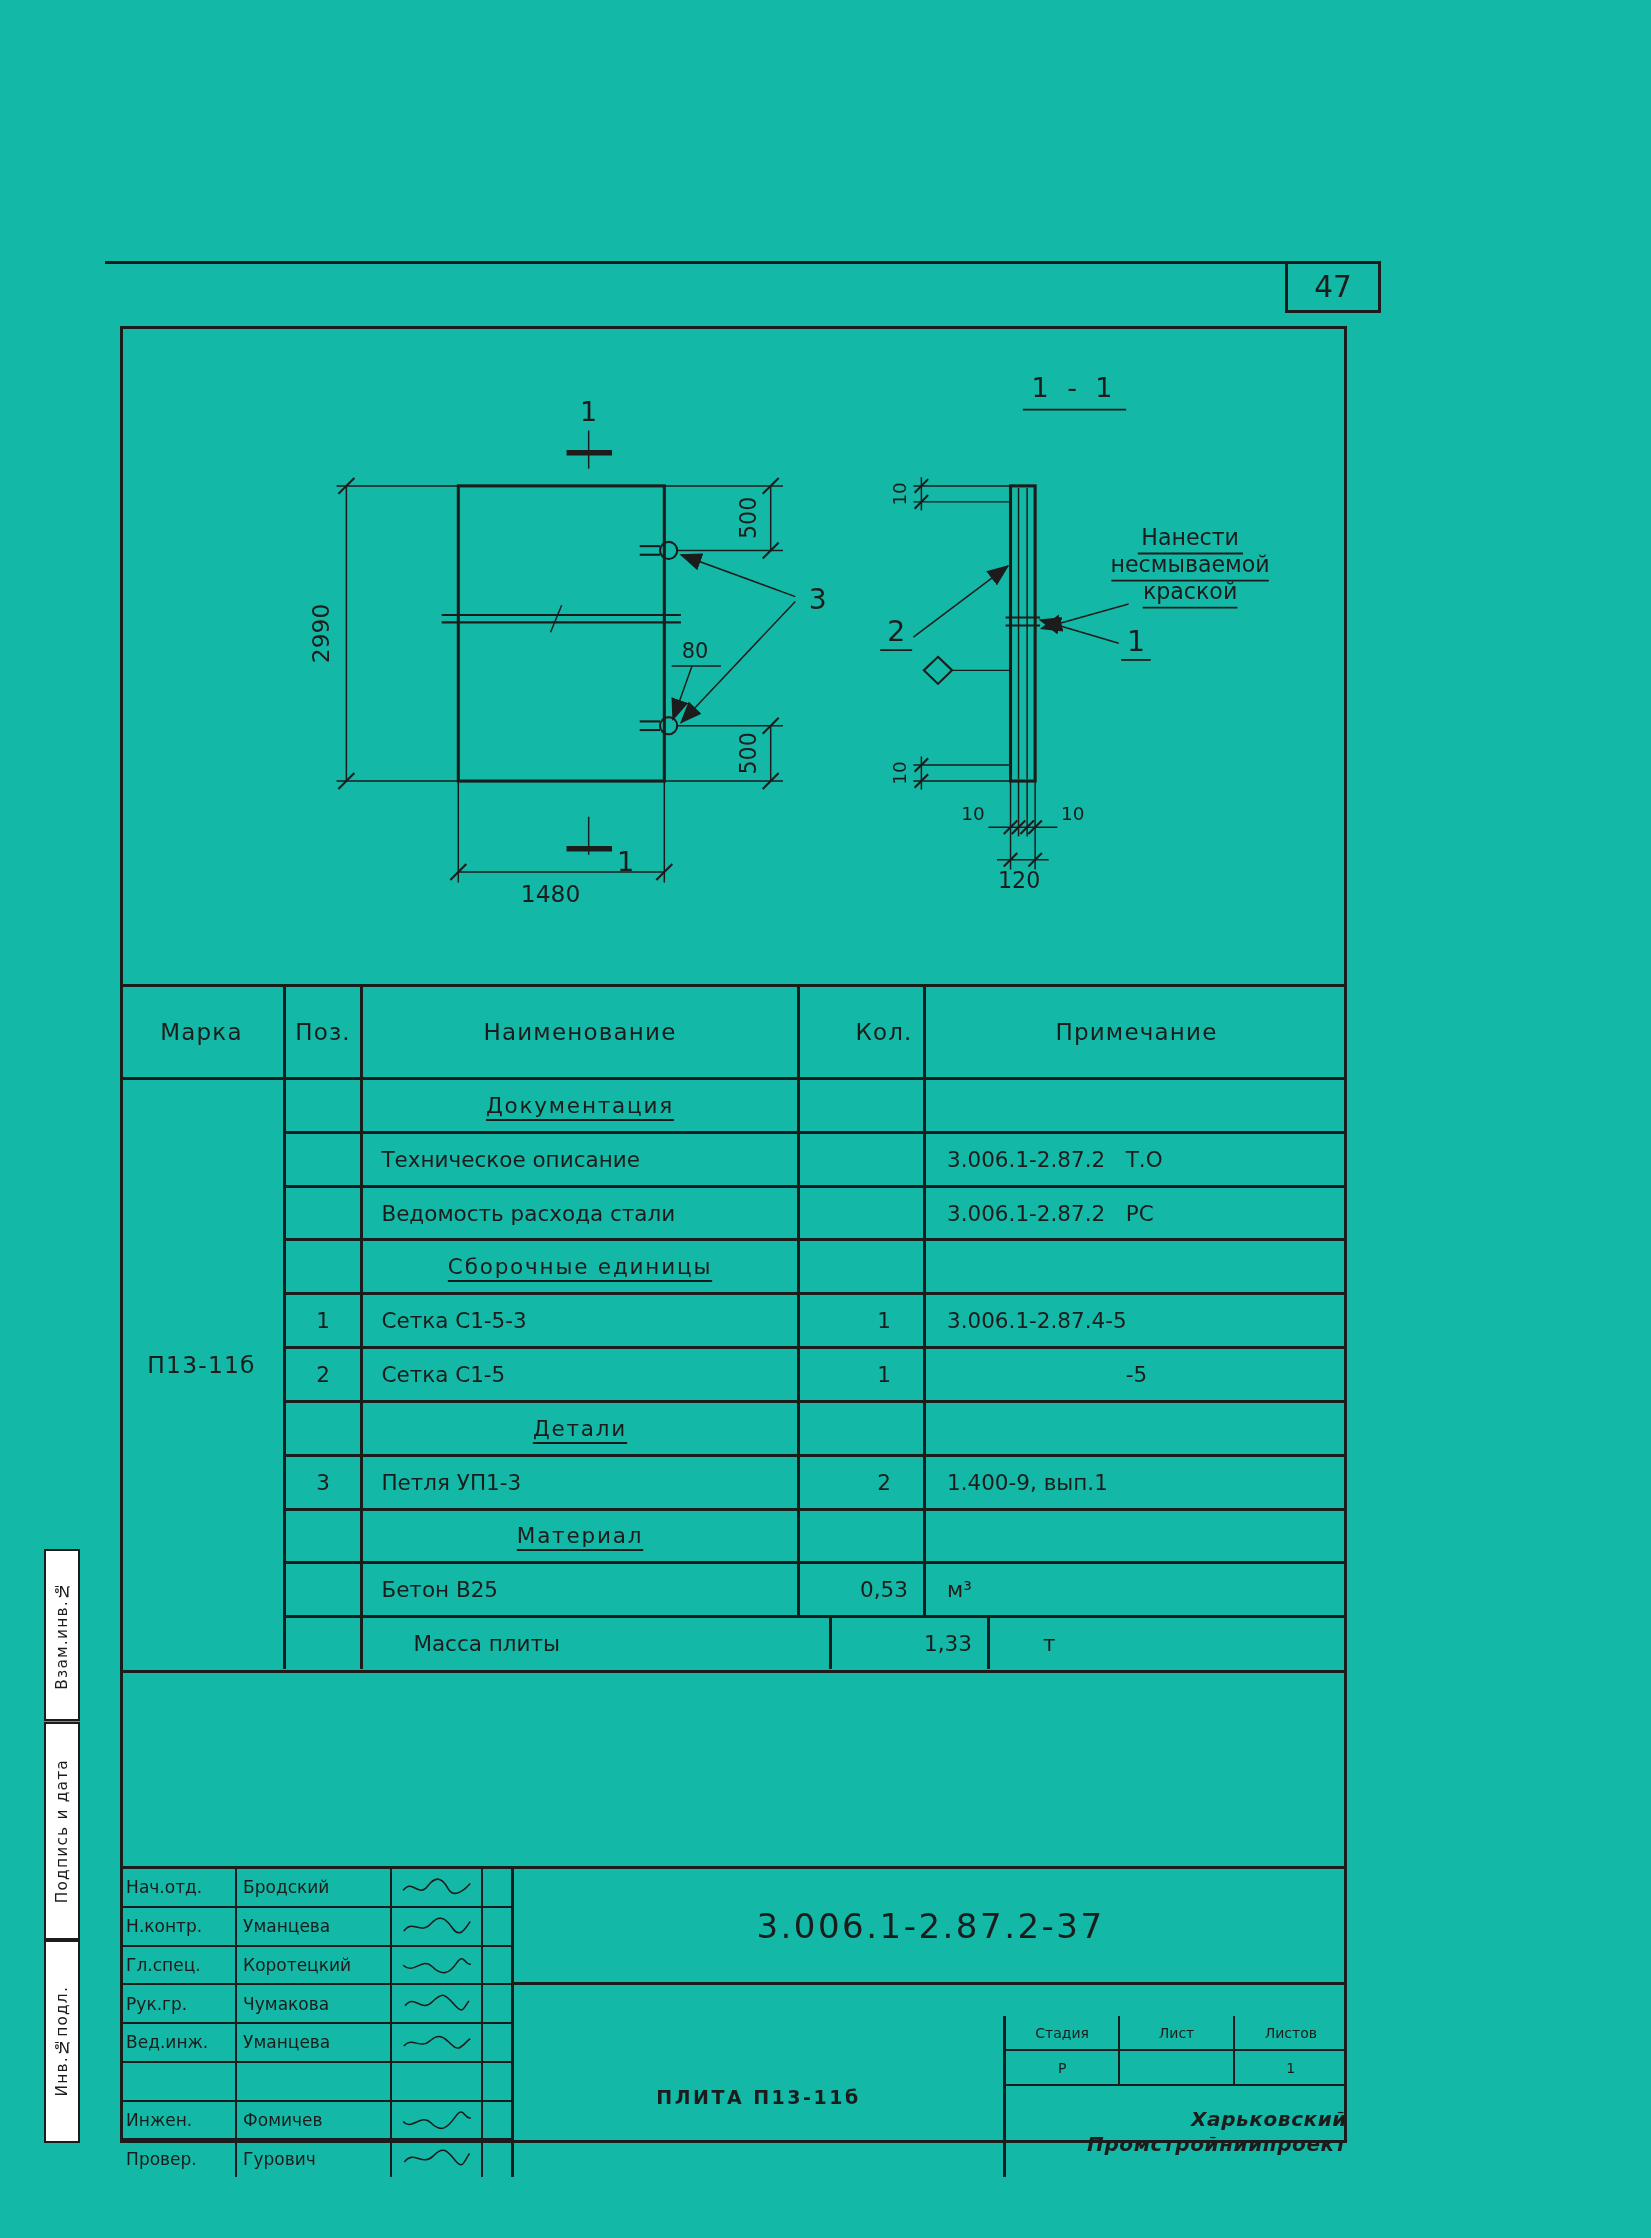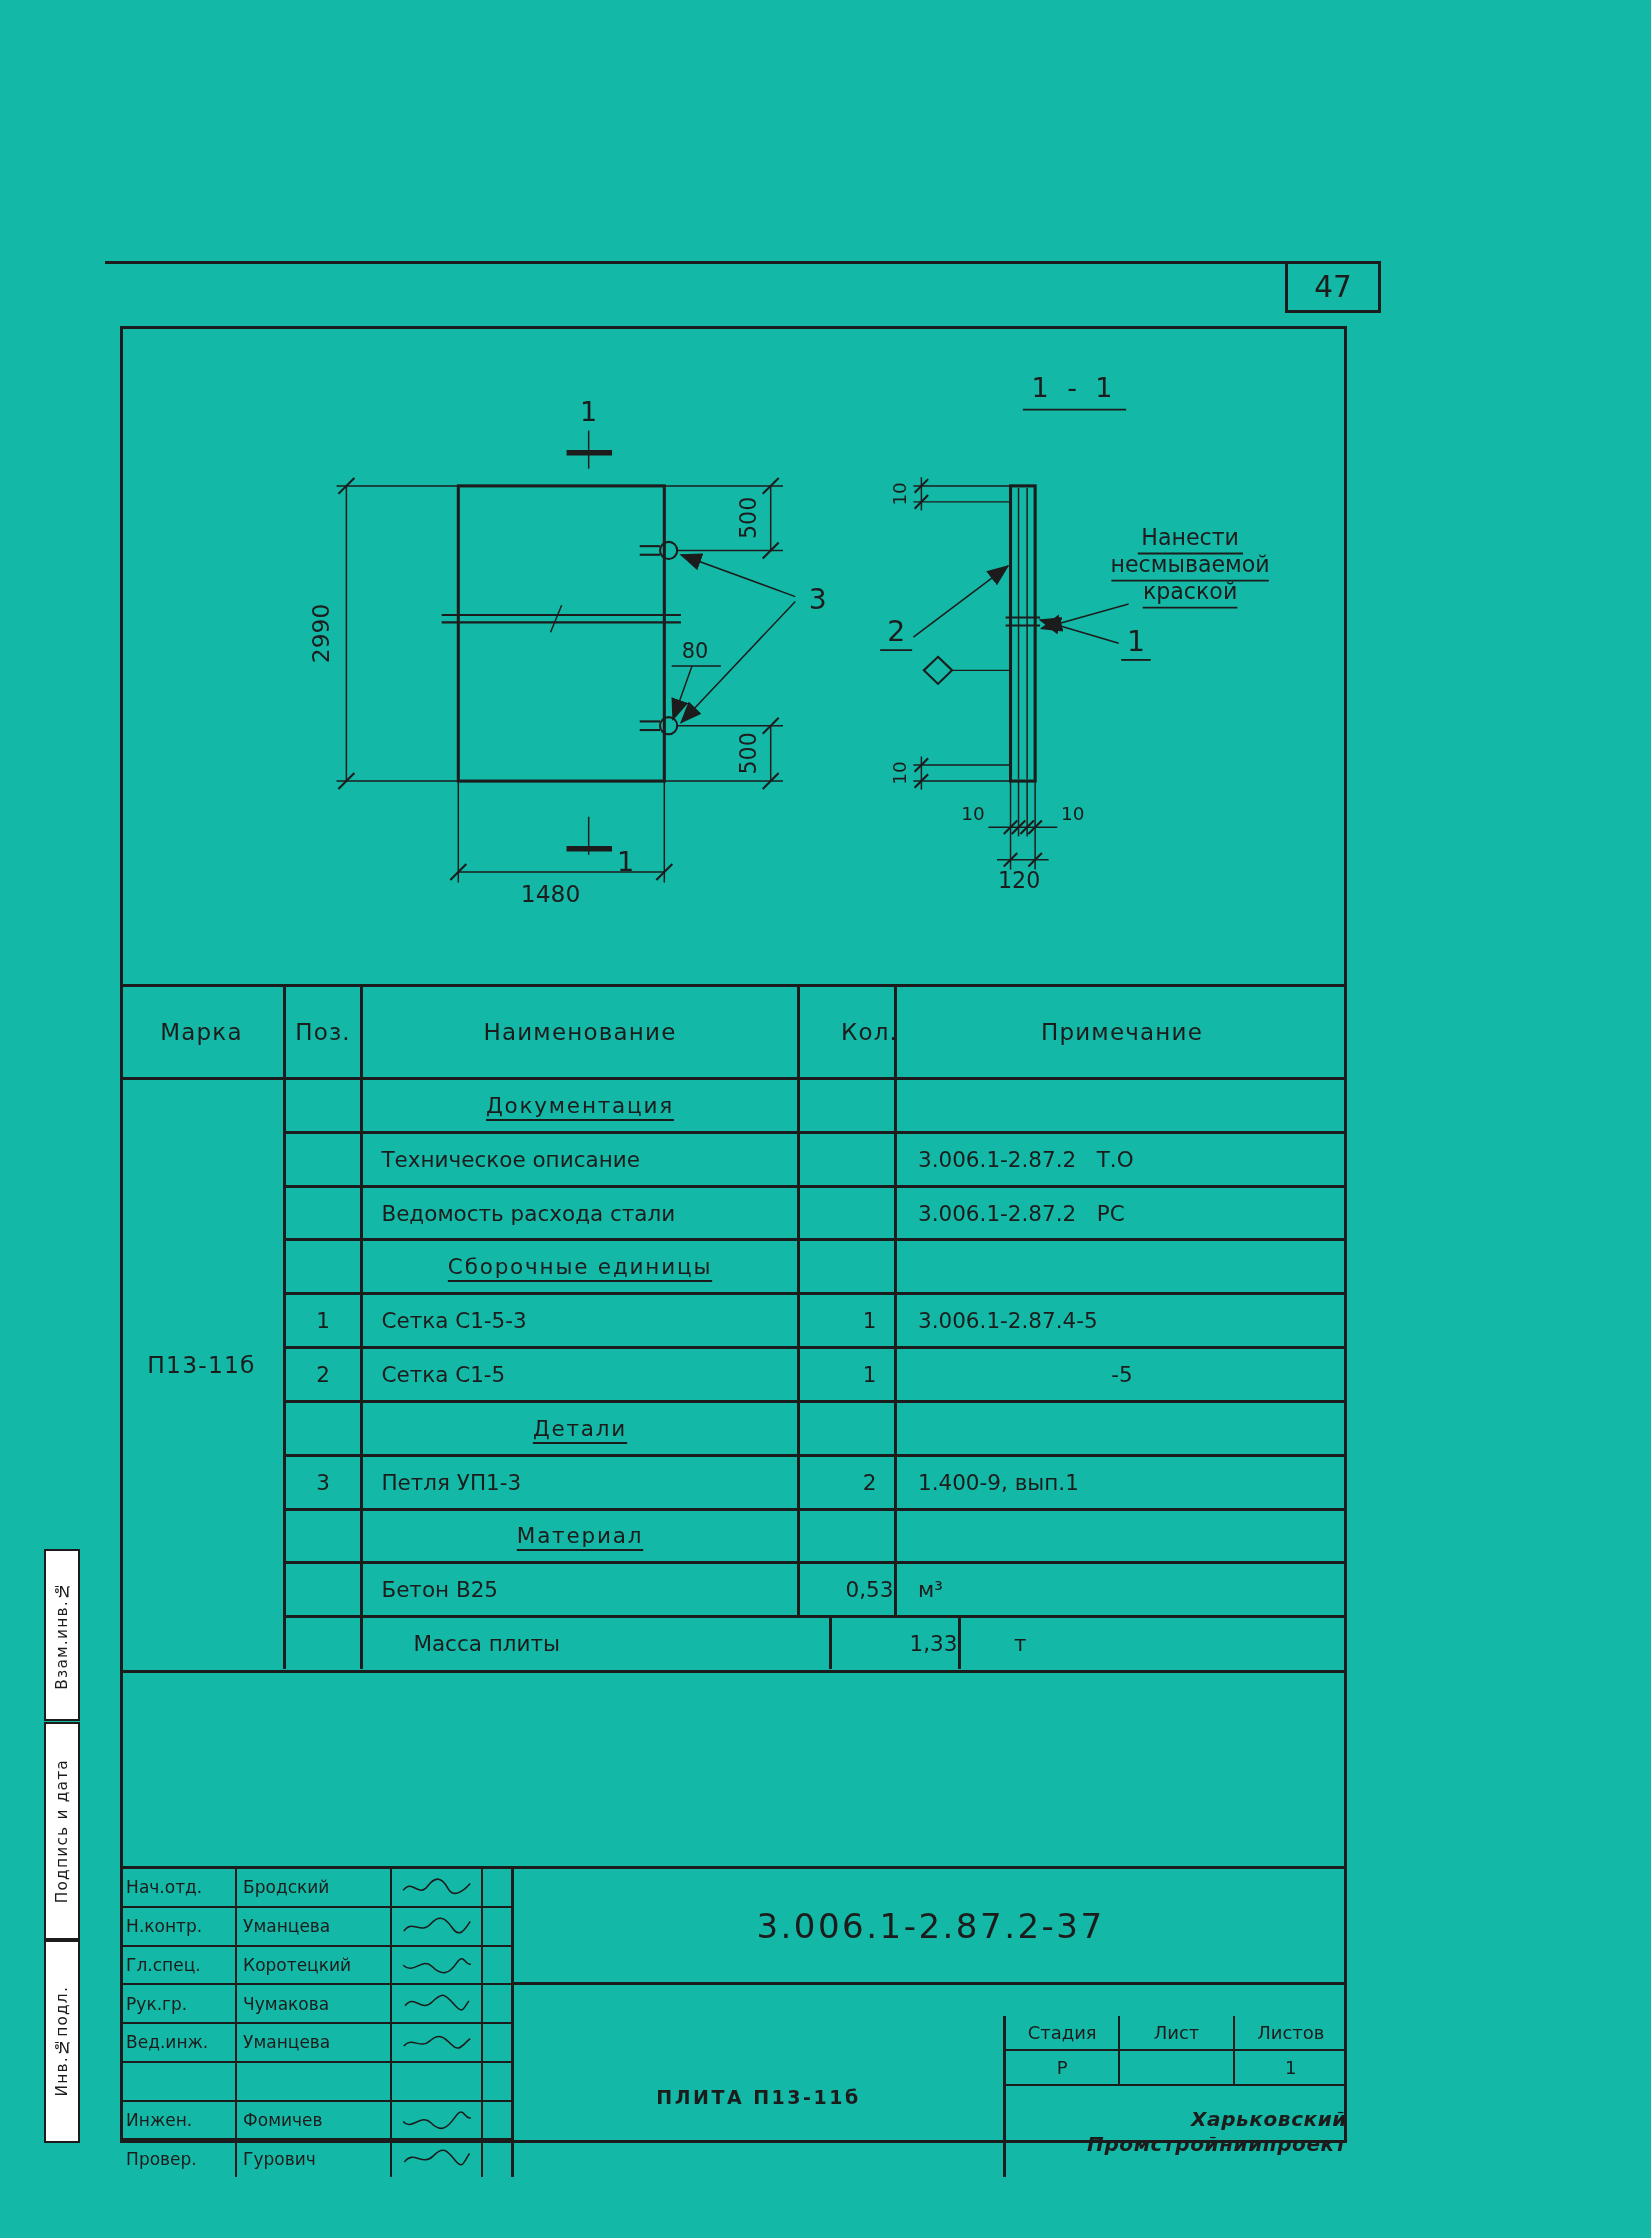--- a/index.html
+++ b/index.html
@@ -37,7 +37,7 @@
   .spec-header{ display:flex; height:93px; border-bottom:3.1px solid var(--ink); box-sizing:border-box; }
   .sc{ border-right:3.1px solid var(--ink); box-sizing:border-box; display:flex; align-items:center; justify-content:center; }
   .sc.last{ border-right:none; }
-  .w-marka{ width:166px; } .w-poz{ width:77px; } .w-name{ width:437px; } .w-qty{ width:97px;padding-left:45px; } .w-note{ flex:1; }
+  .w-marka{ width:166px; } .w-poz{ width:77px; } .w-name{ width:437px; } .w-qty{ width:126px;padding-left:45px; } .w-note{ flex:1; }
   .spec-header .sc{ font-size:23px; letter-spacing:1.2px; }
   .spec-body{ display:flex; height:589px; }
   .marka-col{ width:166px; border-right:3.1px solid var(--ink); box-sizing:border-box; position:relative; }

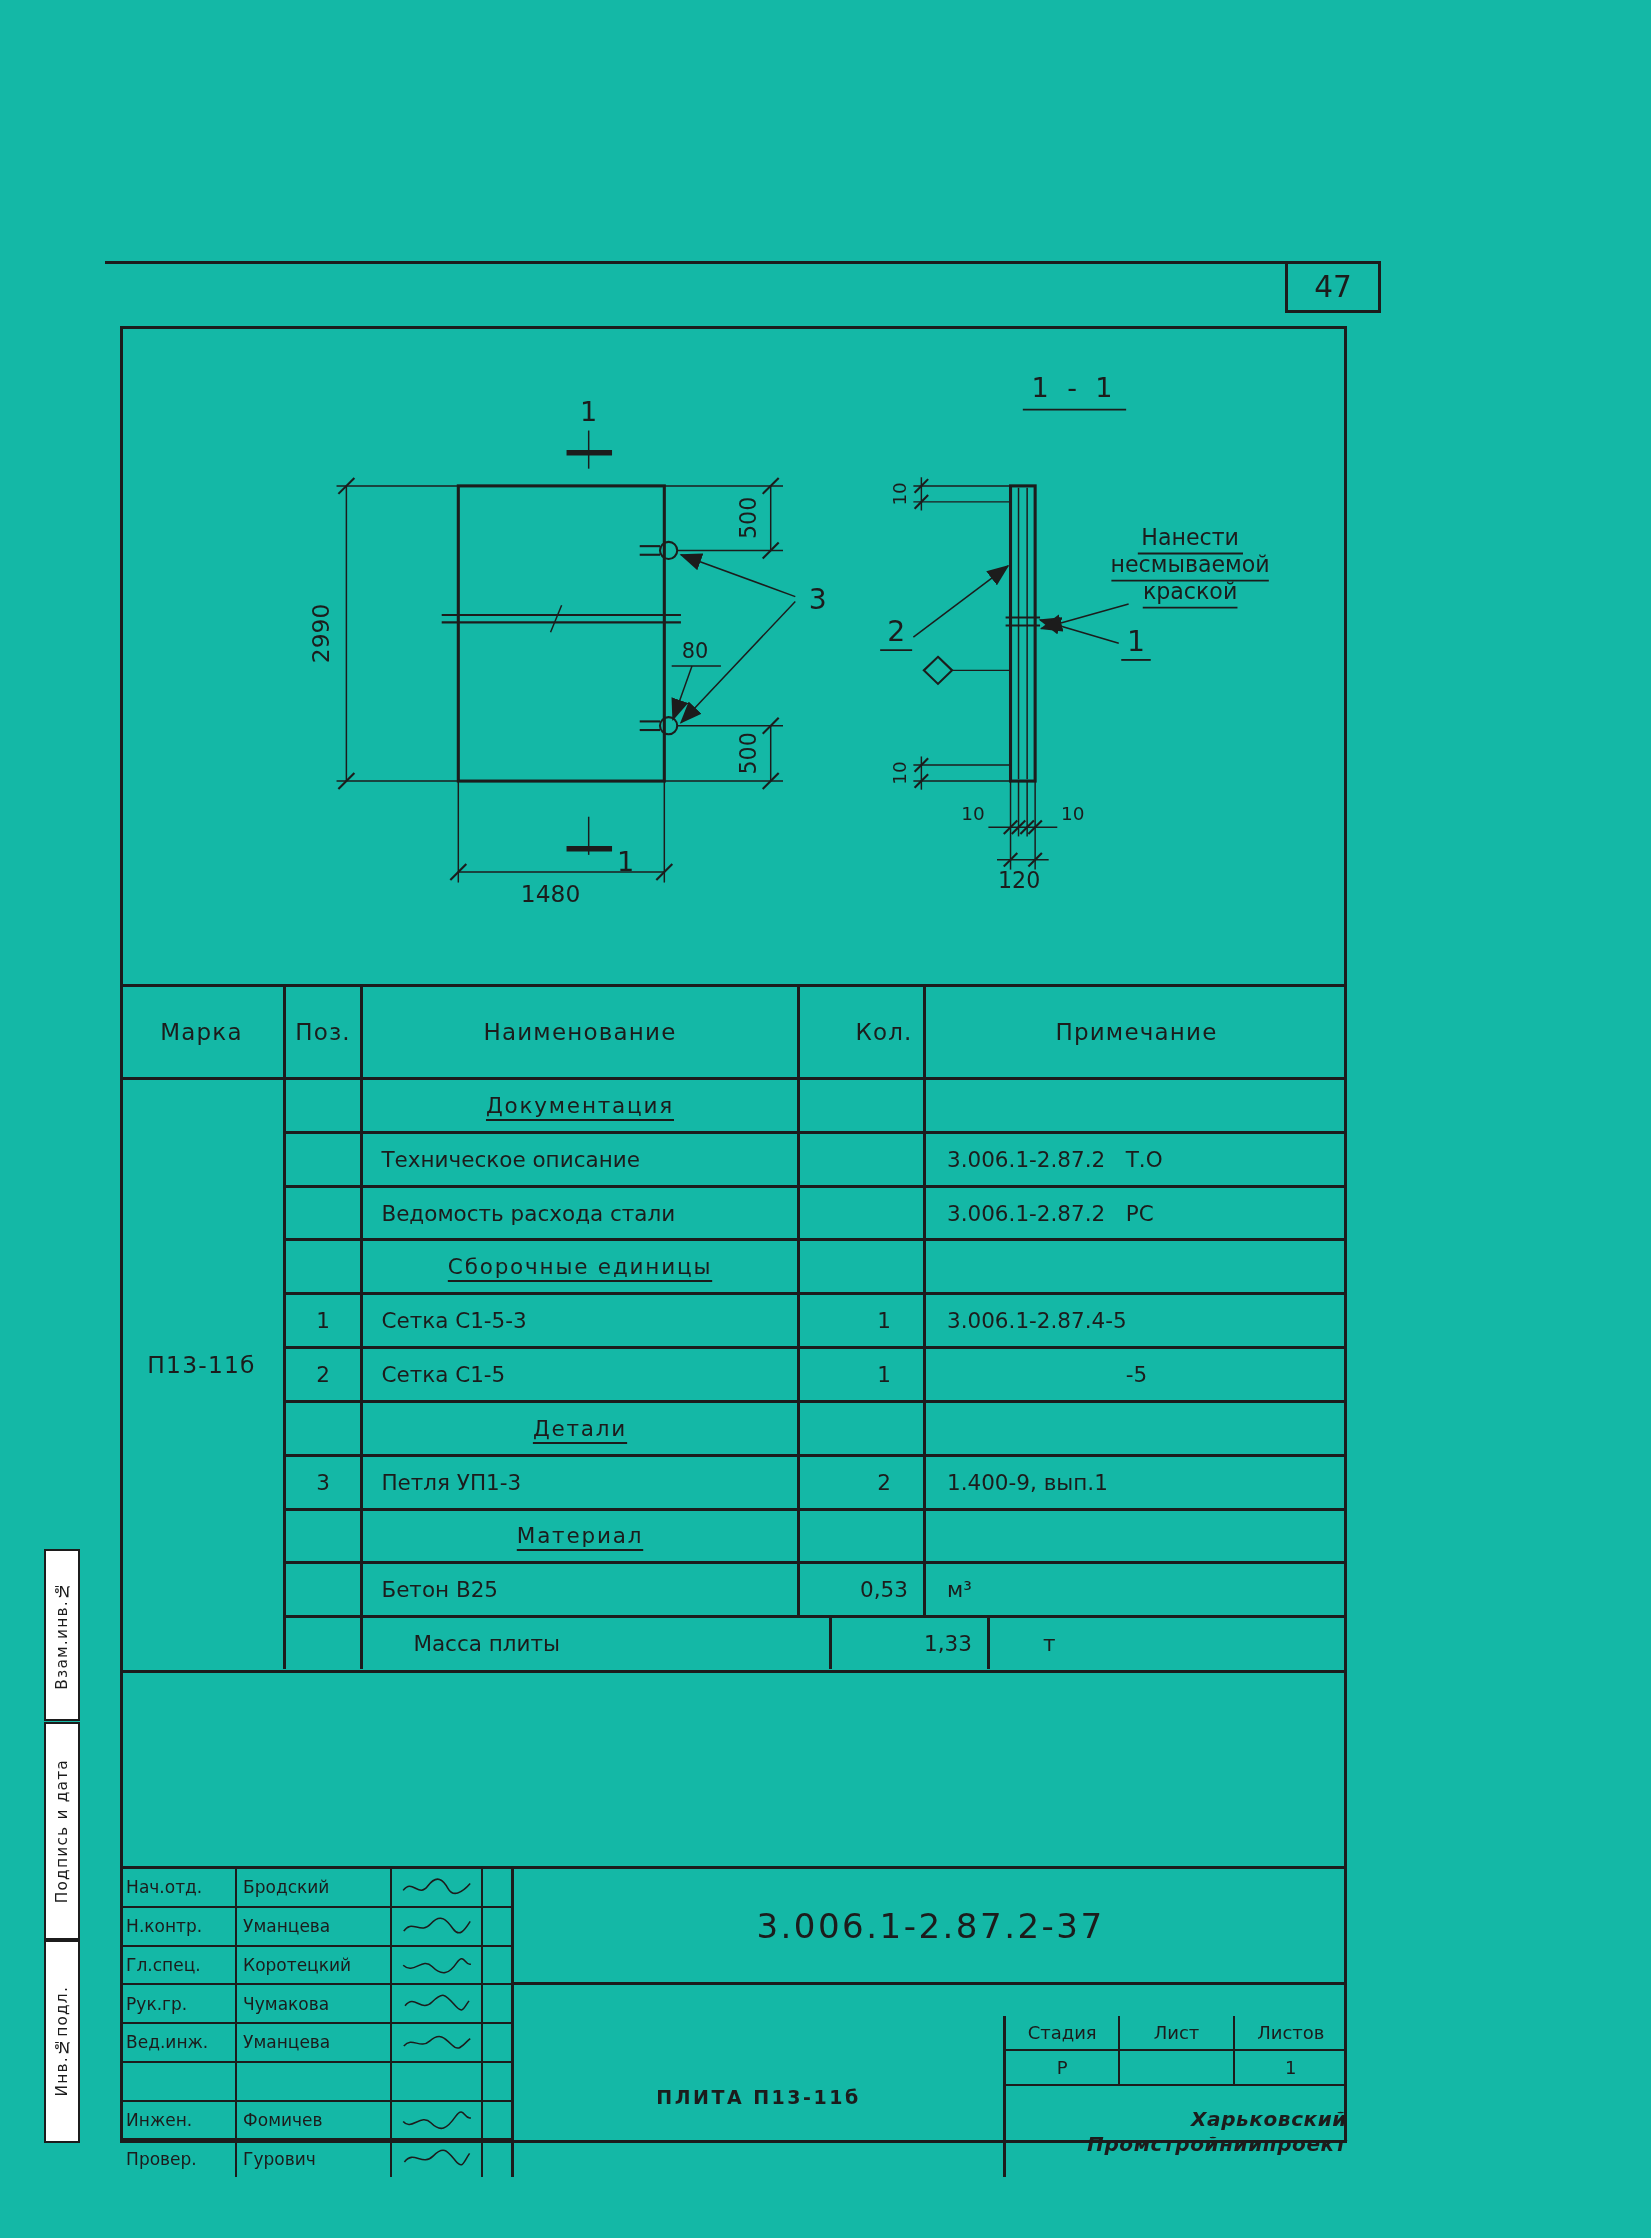--- a/index.html
+++ b/index.html
@@ -72,7 +72,7 @@
   .tb-title{ width:492px; border-right:3.1px solid var(--ink); box-sizing:border-box; display:flex; align-items:center; justify-content:center; font-size:19px; letter-spacing:2.5px;font-weight:bold; }
   .tb-stage{ flex:1; display:flex; flex-direction:column; }
   .tb-stage-row{ height:35px; border-bottom:2.5px solid var(--ink); box-sizing:border-box; display:flex; }
-  .tb-stage-cell{ flex:1; border-right:2.5px solid var(--ink); box-sizing:border-box; display:flex; align-items:center; justify-content:center; font-size:18px; }
+  .tb-stage-cell{ flex:1; border-right:2.5px solid var(--ink); box-sizing:border-box; display:flex; align-items:center; justify-content:center; font-size:14px; }
   .tb-stage-cell.last{ border-right:none; }
   .tb-org{ flex:1; display:flex; flex-direction:column; align-items:flex-end; justify-content:center; font-size:20px; font-weight:bold; font-style:italic; letter-spacing:0.6px; line-height:1.25; }
   

